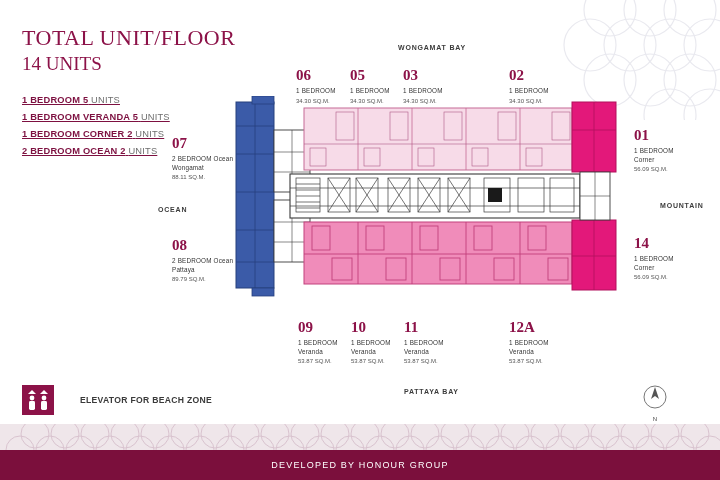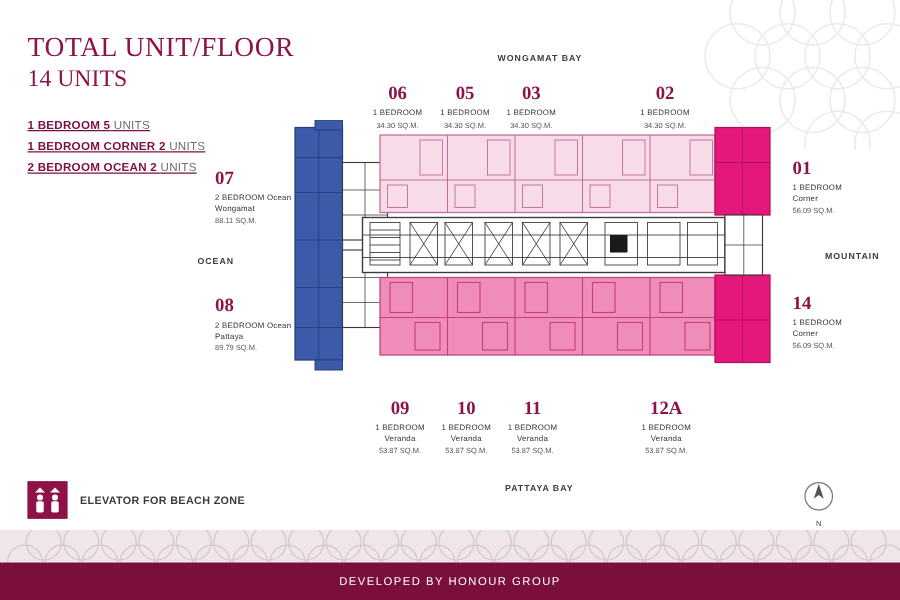--- a/index.html
+++ b/index.html
@@ -34,7 +34,7 @@
   .lbl.right { left:660px; top:202px; }
 
   
-  .callout { position:absolute; text-align:center; }
+  .callout { position:absolute; }
   .callout .num { font-family:"Liberation Serif", serif; font-size:15px; color:#8c1248; font-weight:bold; line-height:1; }
   .callout .type { font-size:6.3px; color:#333; margin-top:4px; line-height:1.35; letter-spacing:.2px; }
   .callout .size { font-size:6px; color:#555; margin-top:2px; }

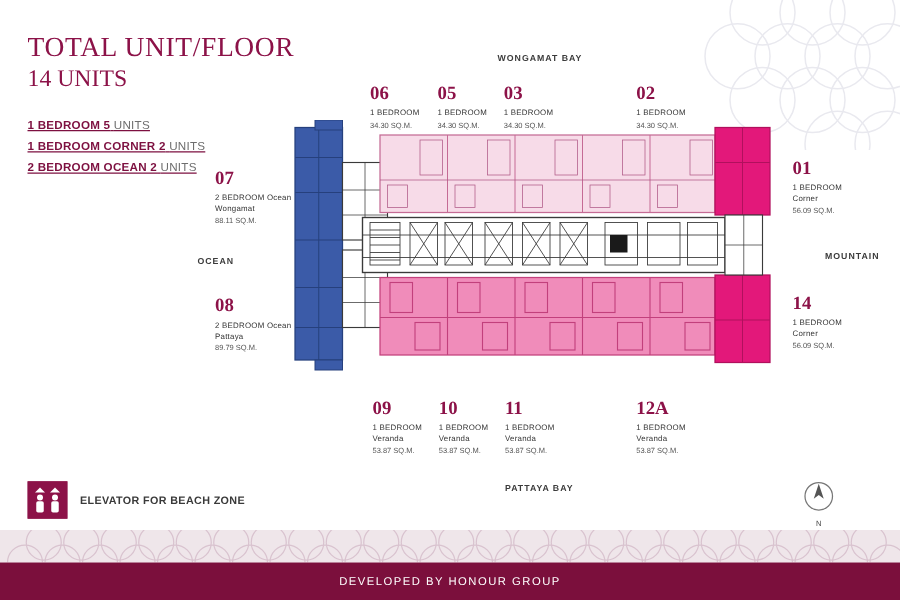--- a/index.html
+++ b/index.html
@@ -92,6 +92,7 @@
 
   <div class="legend">
     <div><span>1 BEDROOM 5</span> <span class="reg">UNITS</span></div>
+    <div><span>1 BEDROOM VERANDA 5</span> <span class="reg">UNITS</span></div>
     <div><span>1 BEDROOM CORNER 2</span> <span class="reg">UNITS</span></div>
     <div><span>2 BEDROOM OCEAN 2</span> <span class="reg">UNITS</span></div>
   </div>

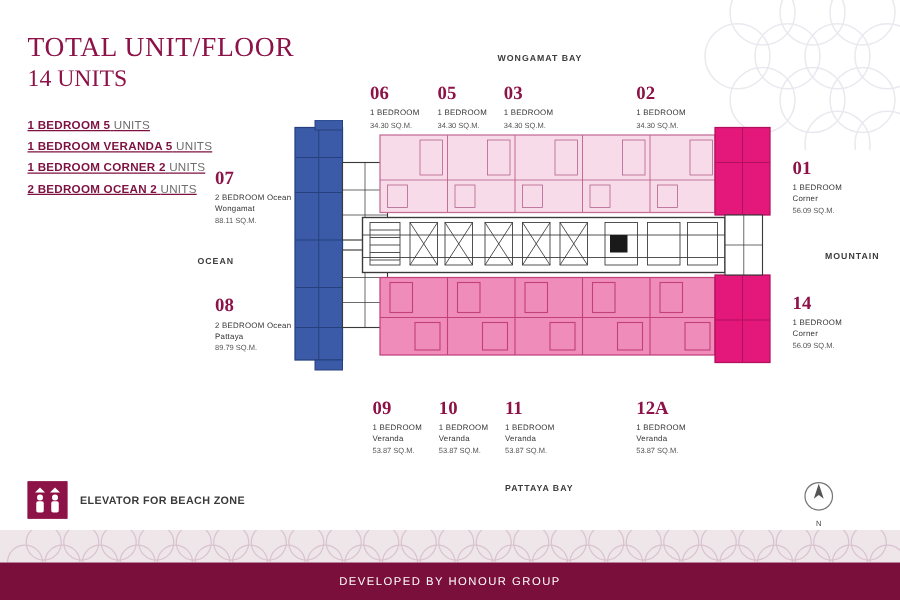--- a/index.html
+++ b/index.html
@@ -44,7 +44,7 @@
   .plan { position:absolute; left:232px; top:96px; width:425px; height:220px; }
 
   
-  .elev { position:absolute; left:22px; top:385px; display:flex; align-items:center; gap:10px; }
+  .elev { position:absolute; left:22px; top:385px; display:flex; align-items:center; gap:26px; }
   .elev-icon { width:32px; height:30px; background:#8c1248; position:relative; }
   .elev-text { font-size:8.6px; font-weight:bold; color:#3a3a3a; letter-spacing:.3px; }
 

